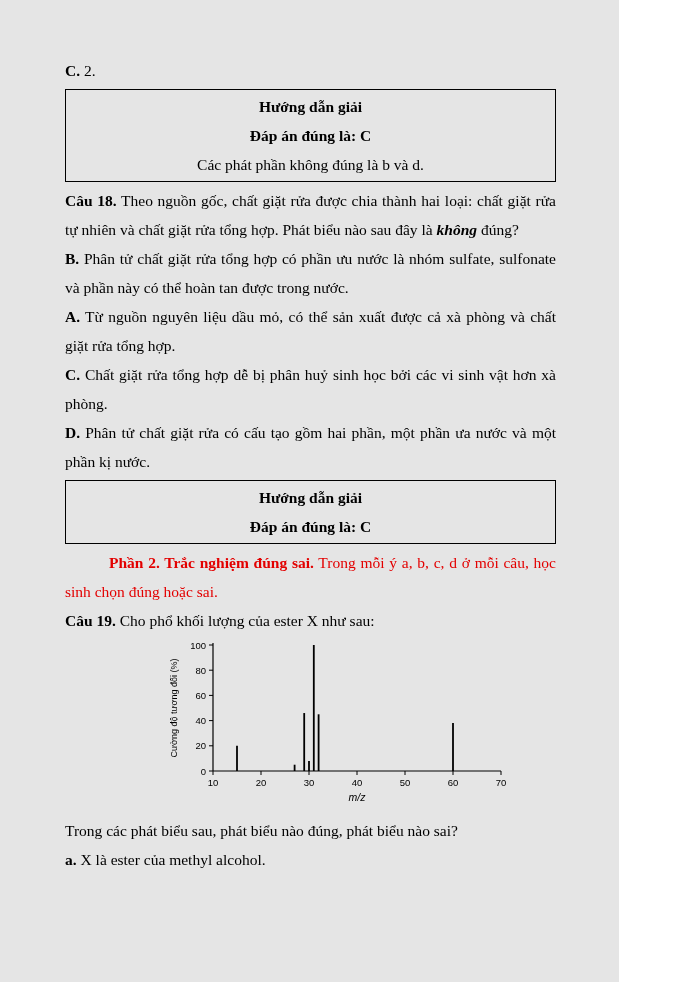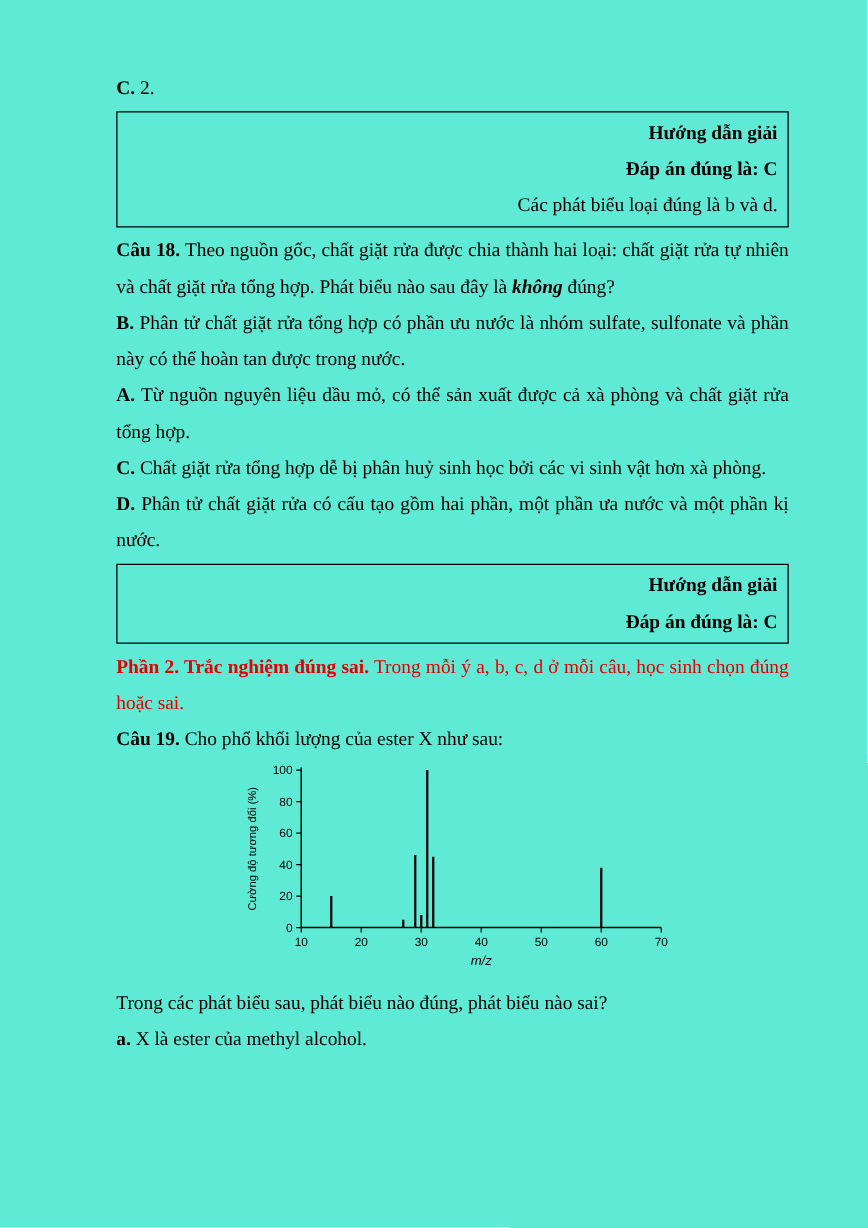--- a/index.html
+++ b/index.html
@@ -5,10 +5,10 @@
   html,body{margin:0;padding:0;background:#ffffff;}
   .page{
     position:relative;
-    width:694px;height:982px;
+    width:619px;height:982px;
     box-sizing:border-box;
-    padding:56px 63px 30px 93px;
-    background:#5eead4;
+    padding:56px 63px 30px 65px;
+    background:#e5e5e5;
     font-family:"Liberation Serif", serif;
     font-size:15.5px;
     line-height:29px;

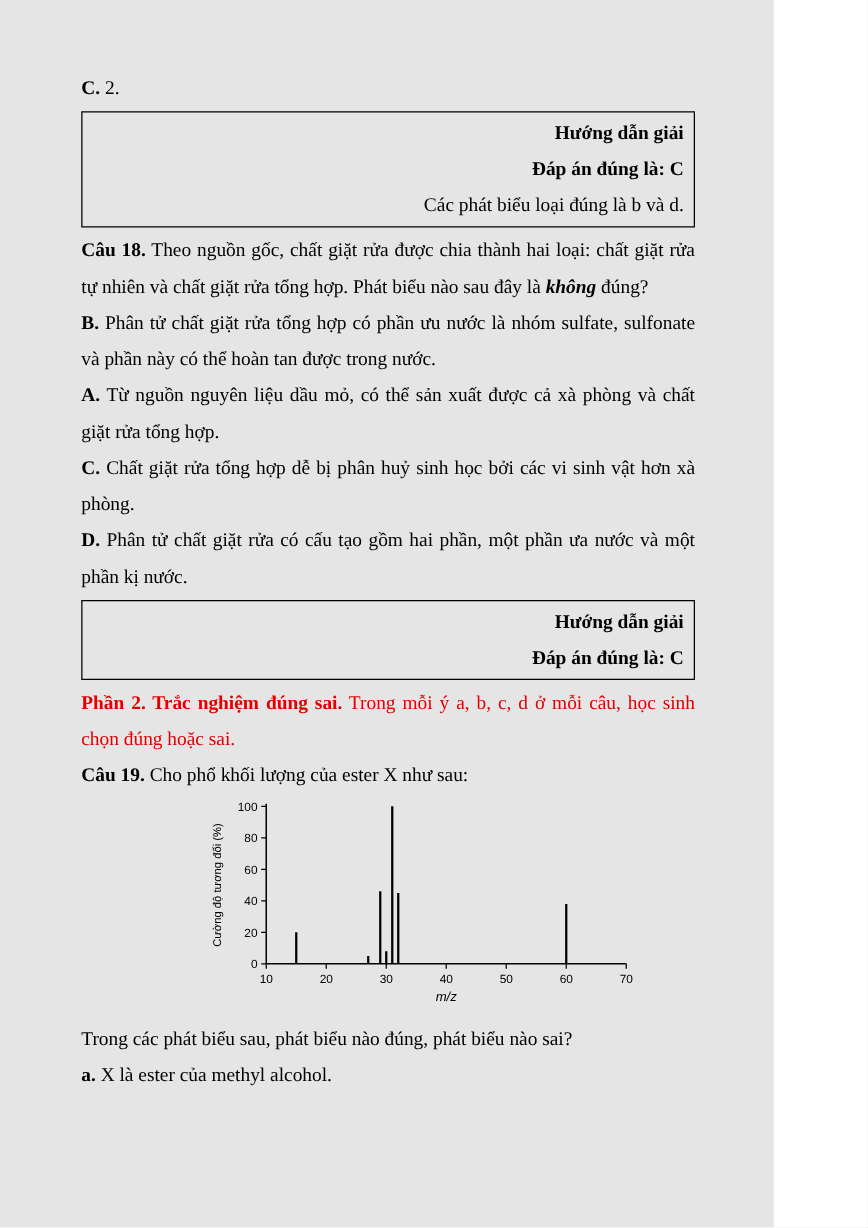--- a/index.html
+++ b/index.html
@@ -23,7 +23,7 @@
     padding:2px 8px;
     margin:4px 0 4px 0;
   }
-  .box p{text-align:right;}
+  .box p{text-align:center;}
   .red{color:#e30000;}
   .red-b{color:#e30000;font-weight:bold;}
   .chart-wrap{

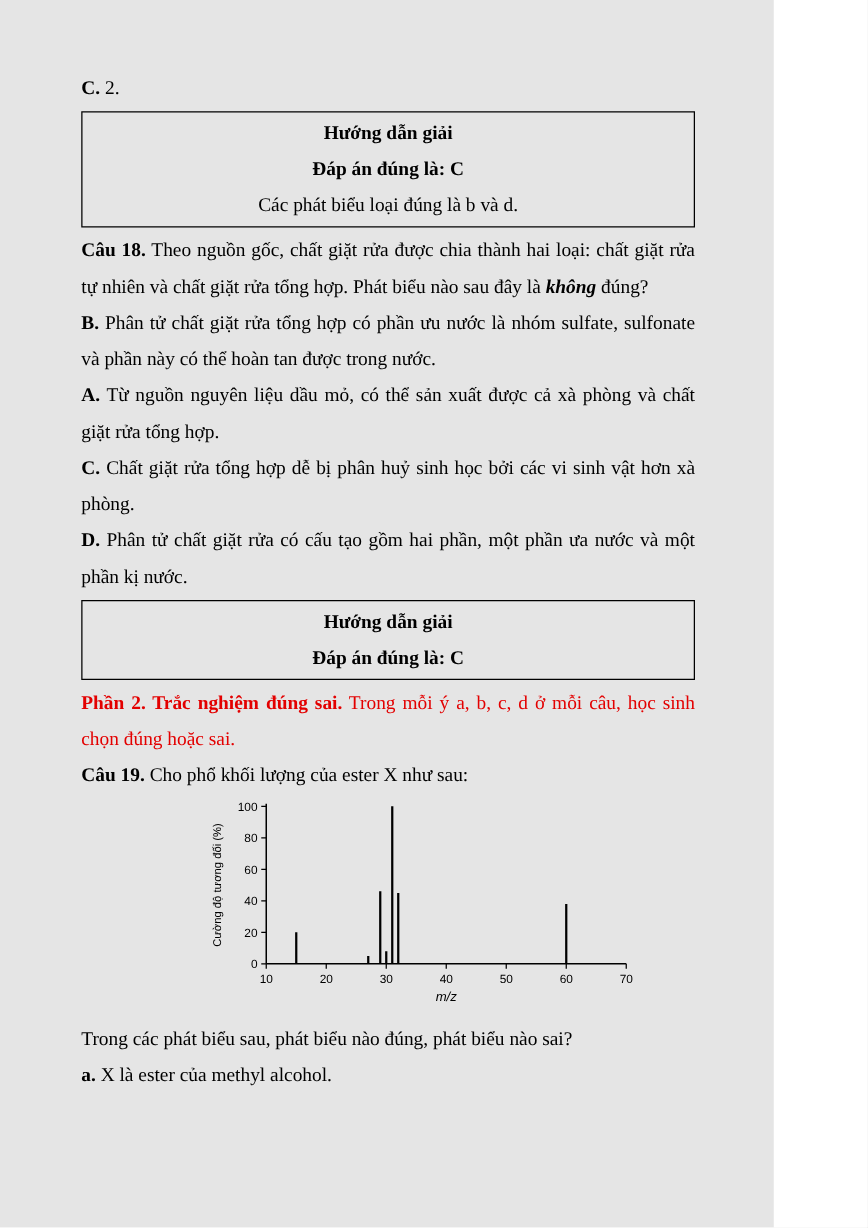--- a/index.html
+++ b/index.html
@@ -47,7 +47,7 @@
   <div class="box">
     <p class="lbl">Hướng dẫn giải</p>
     <p class="lbl">Đáp án đúng là: C</p>
-    <p>Các phát biểu loại đúng là b và d.</p>
+    <p>Các phát phần không đúng là b và d.</p>
   </div>
 
   <p>

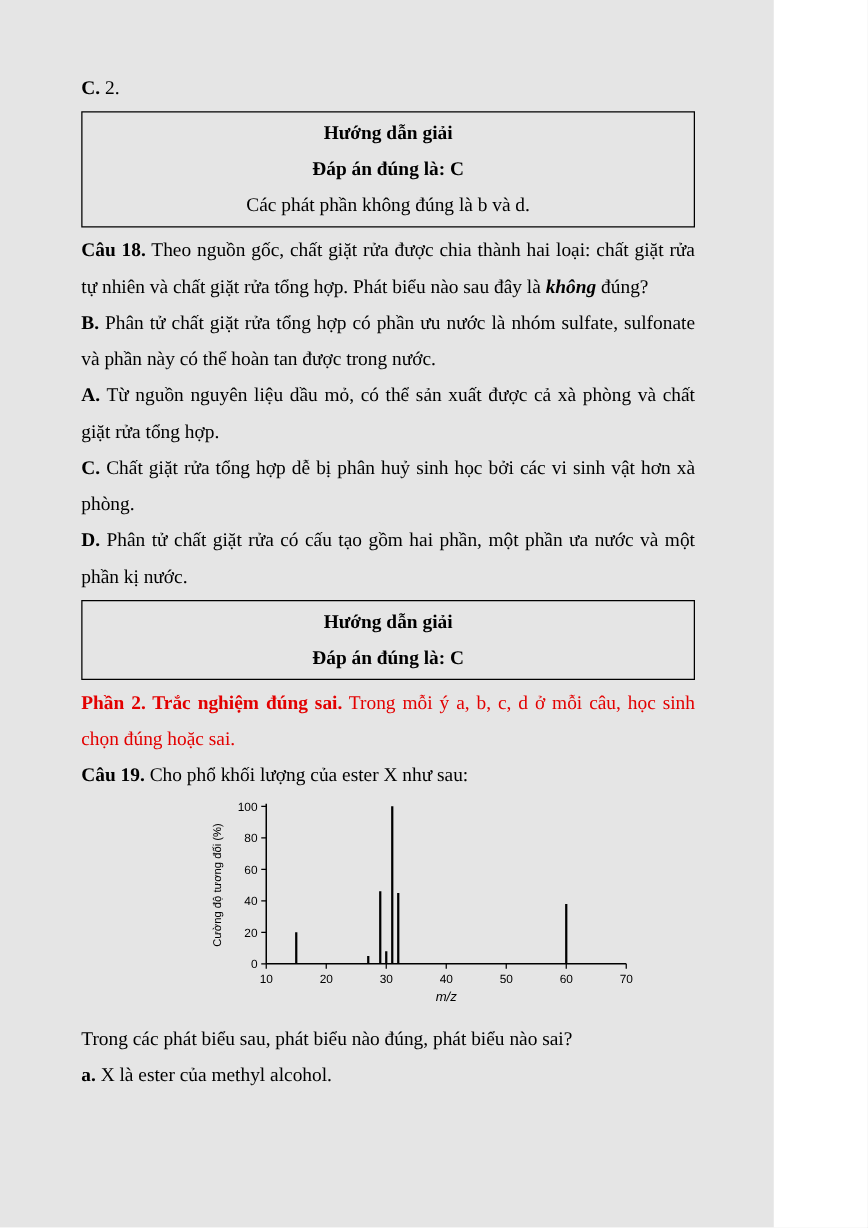--- a/index.html
+++ b/index.html
@@ -25,7 +25,7 @@
   }
   .box p{text-align:center;}
   .red{color:#e30000;}
-  .red-b{color:#e30000;font-weight:bold;}
+  .red-b{color:#e30000;font-weight:bold;margin-left:44px;}
   .chart-wrap{
     margin:4px 0 2px 100px;
     width:350px;

